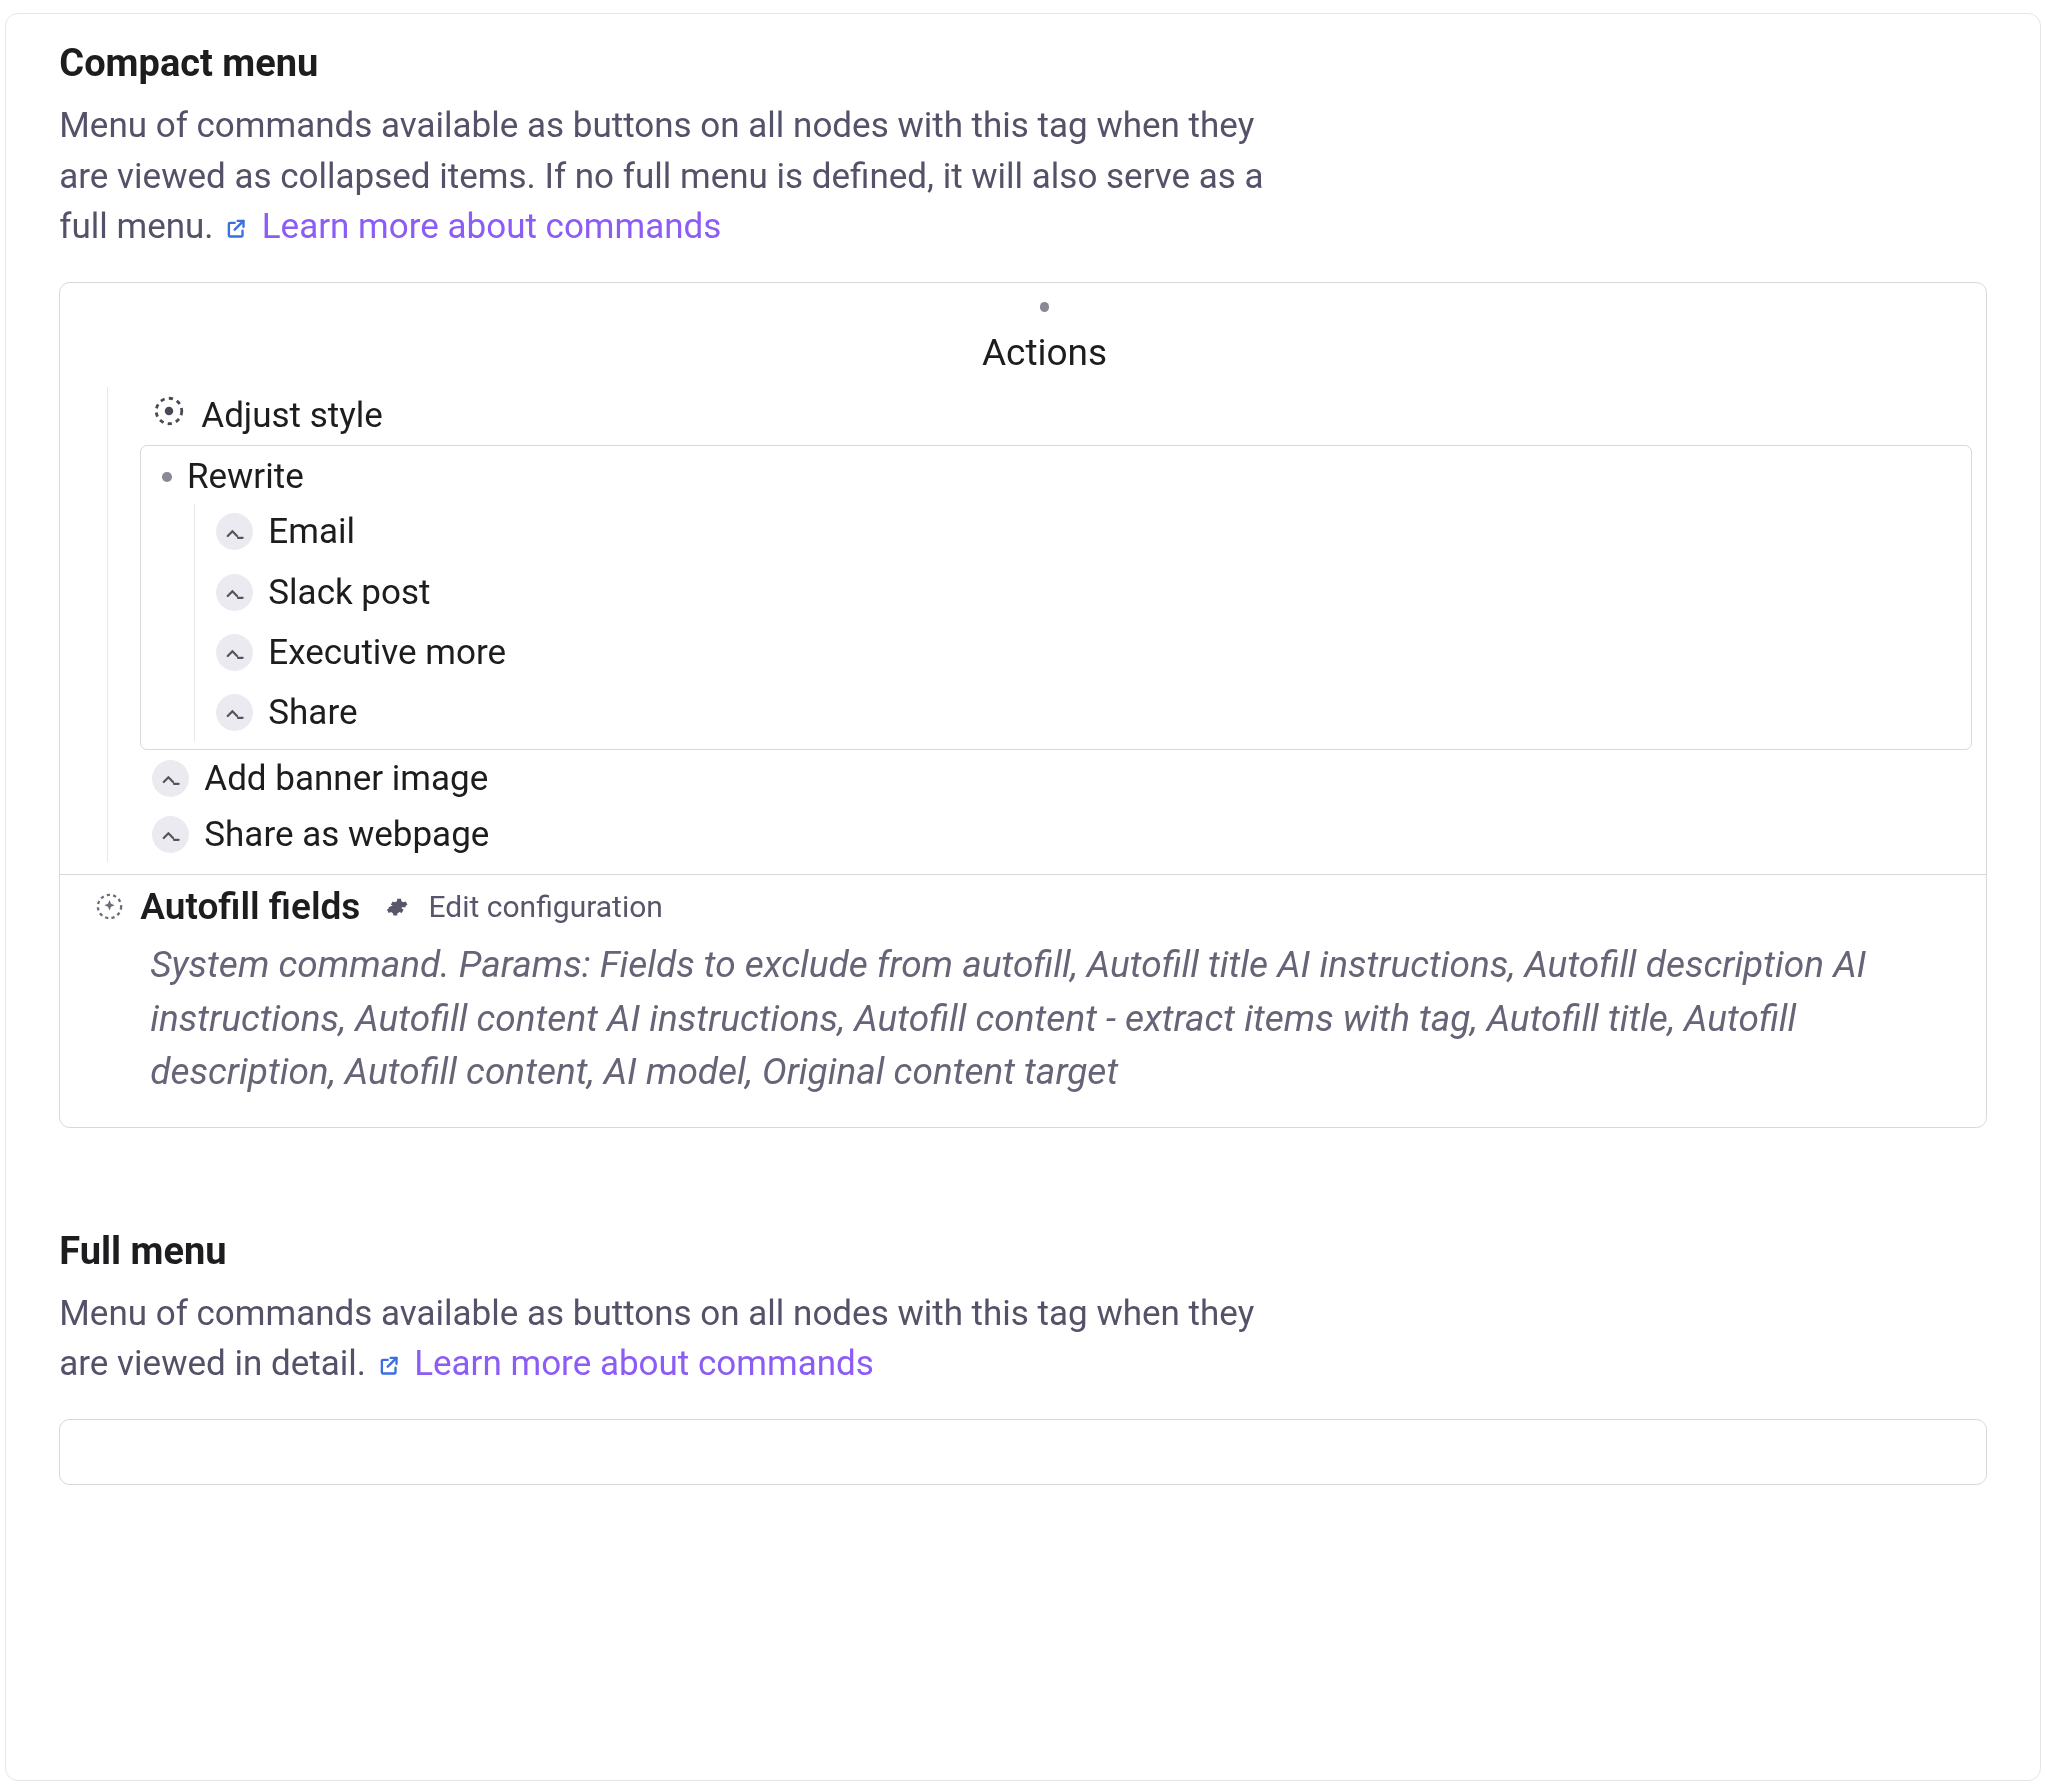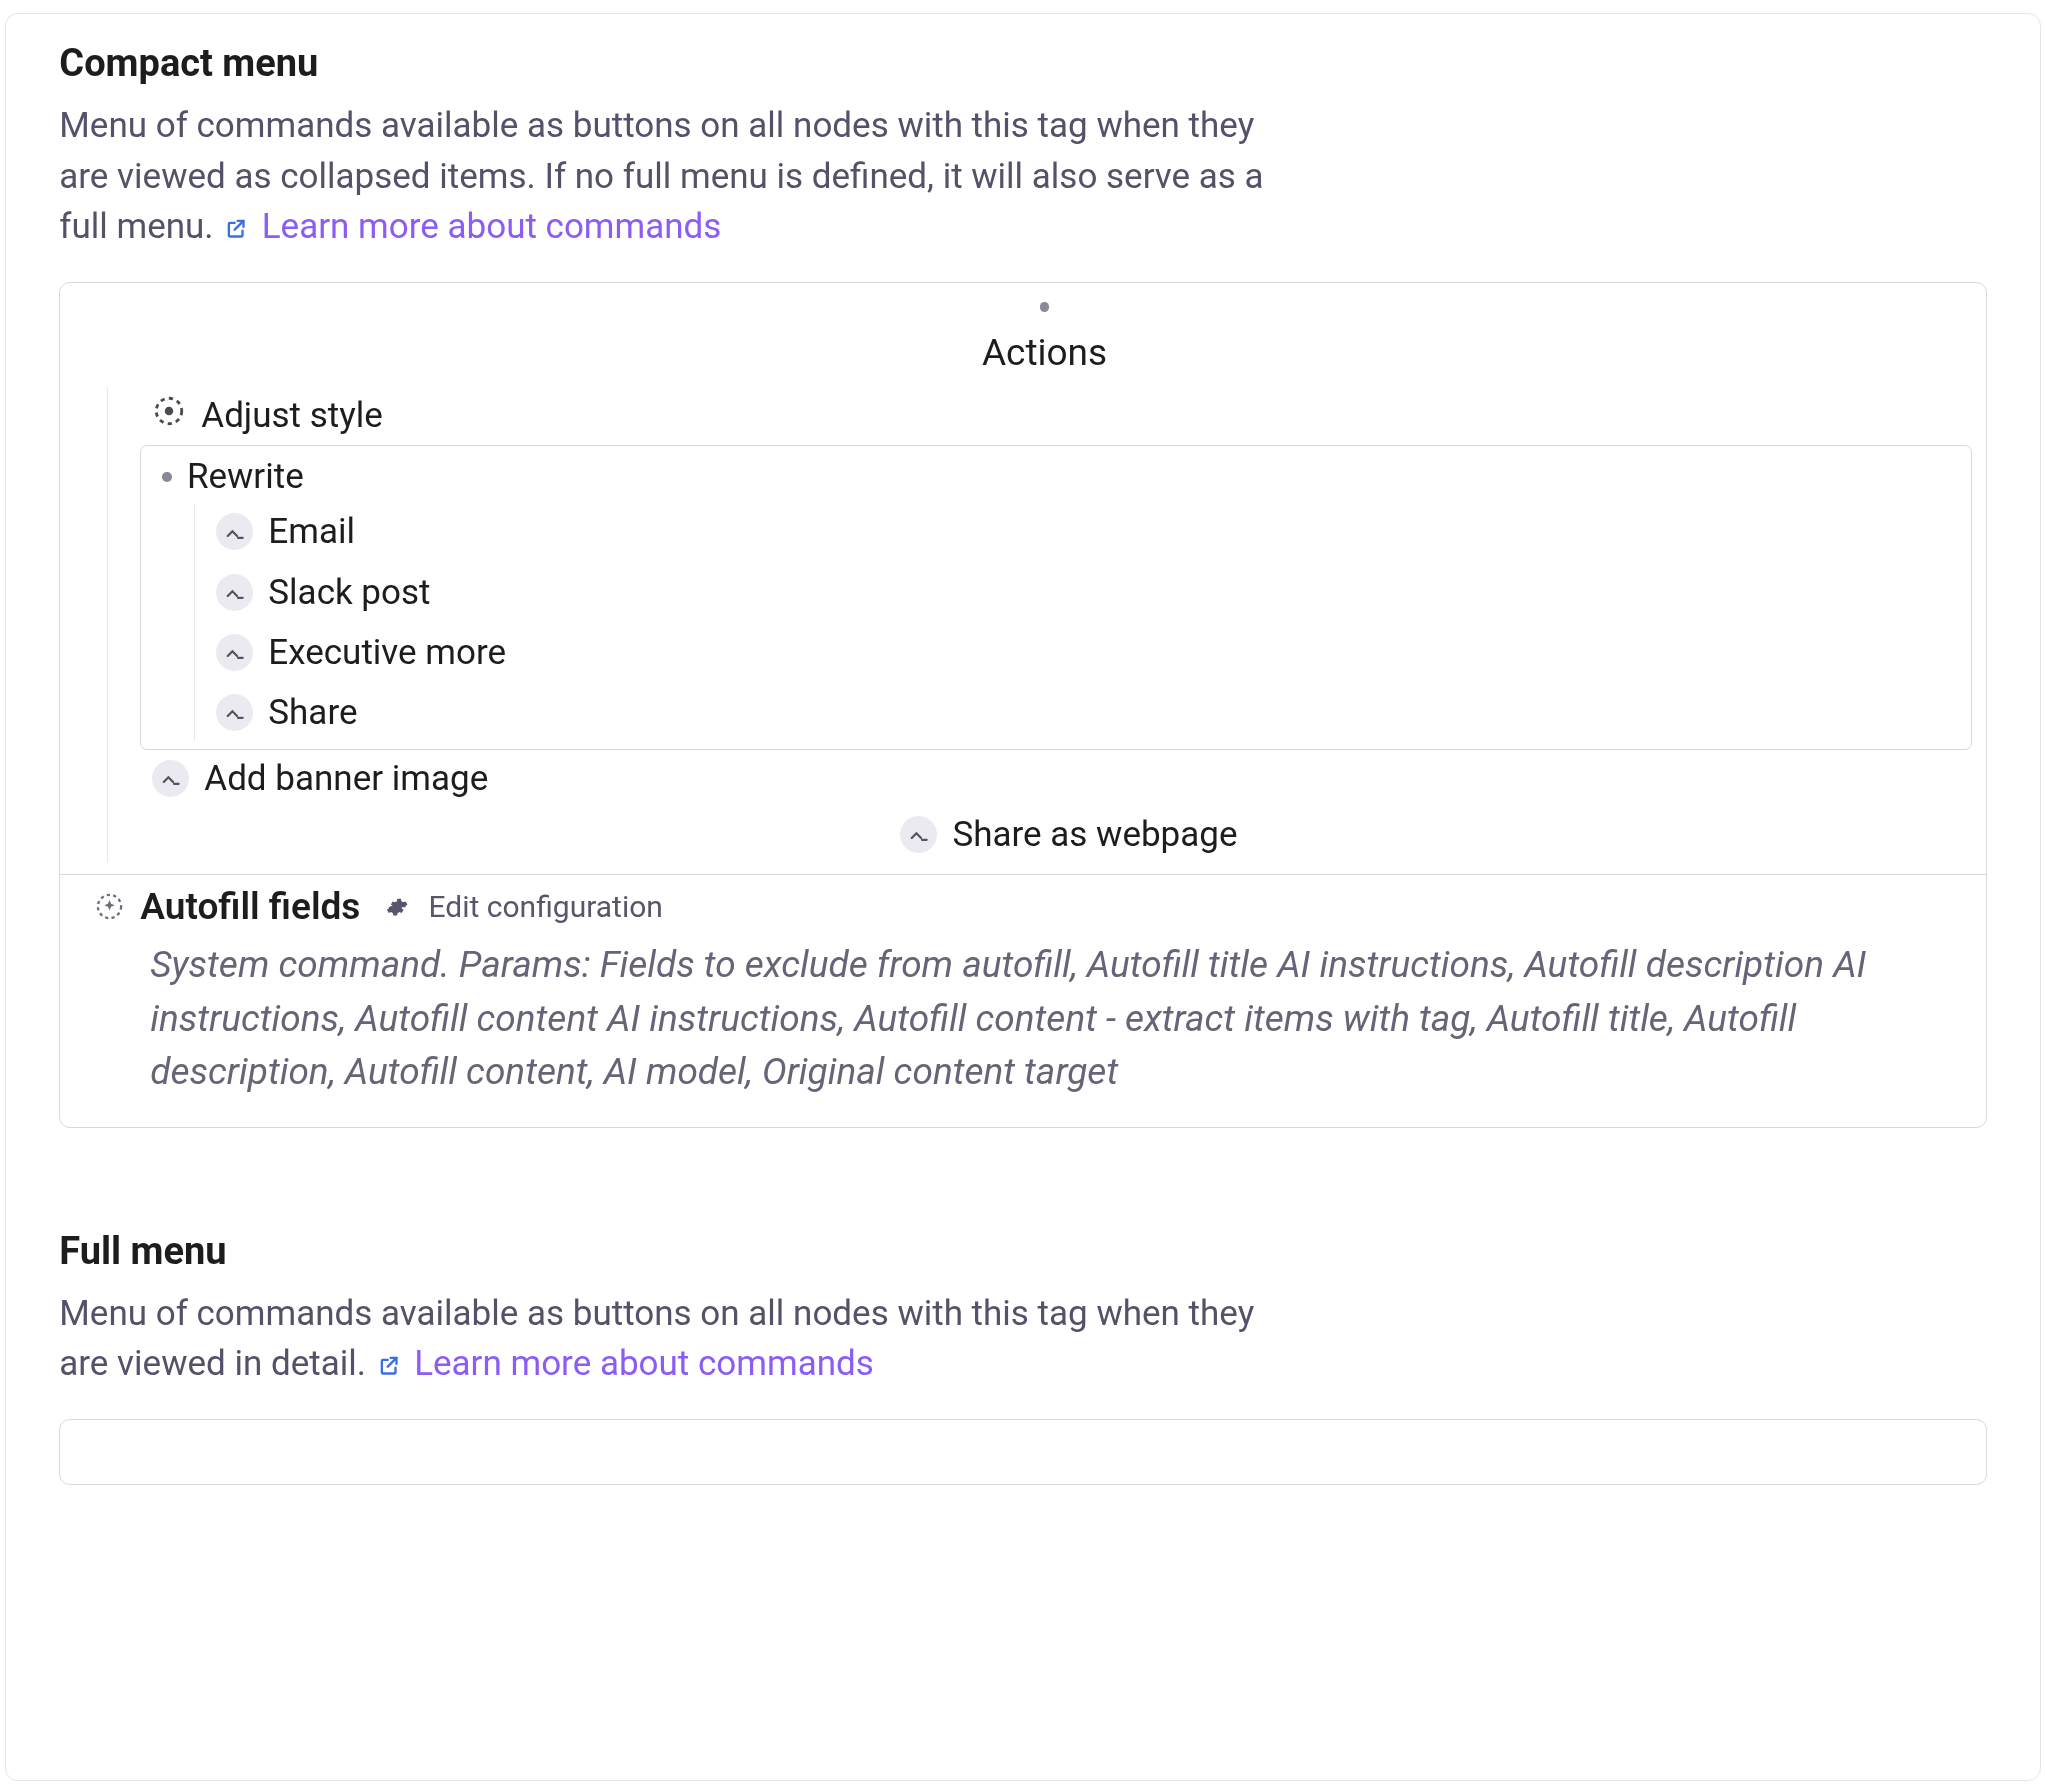--- a/index.html
+++ b/index.html
@@ -214,7 +214,7 @@
           <span class="label-reg">Add banner image</span>
         </div>
 
-        <div class="leaf-row" style="padding-left:44px;justify-content:center;">
+        <div class="leaf-row" style="padding-left:44px;">
           <span class="cmd-icon">
               <svg viewBox="0 0 24 24" fill="none" stroke="#54545f" stroke-width="2.4" stroke-linecap="round">
                 <path d="M4 16l5-5 5 5"></path>

